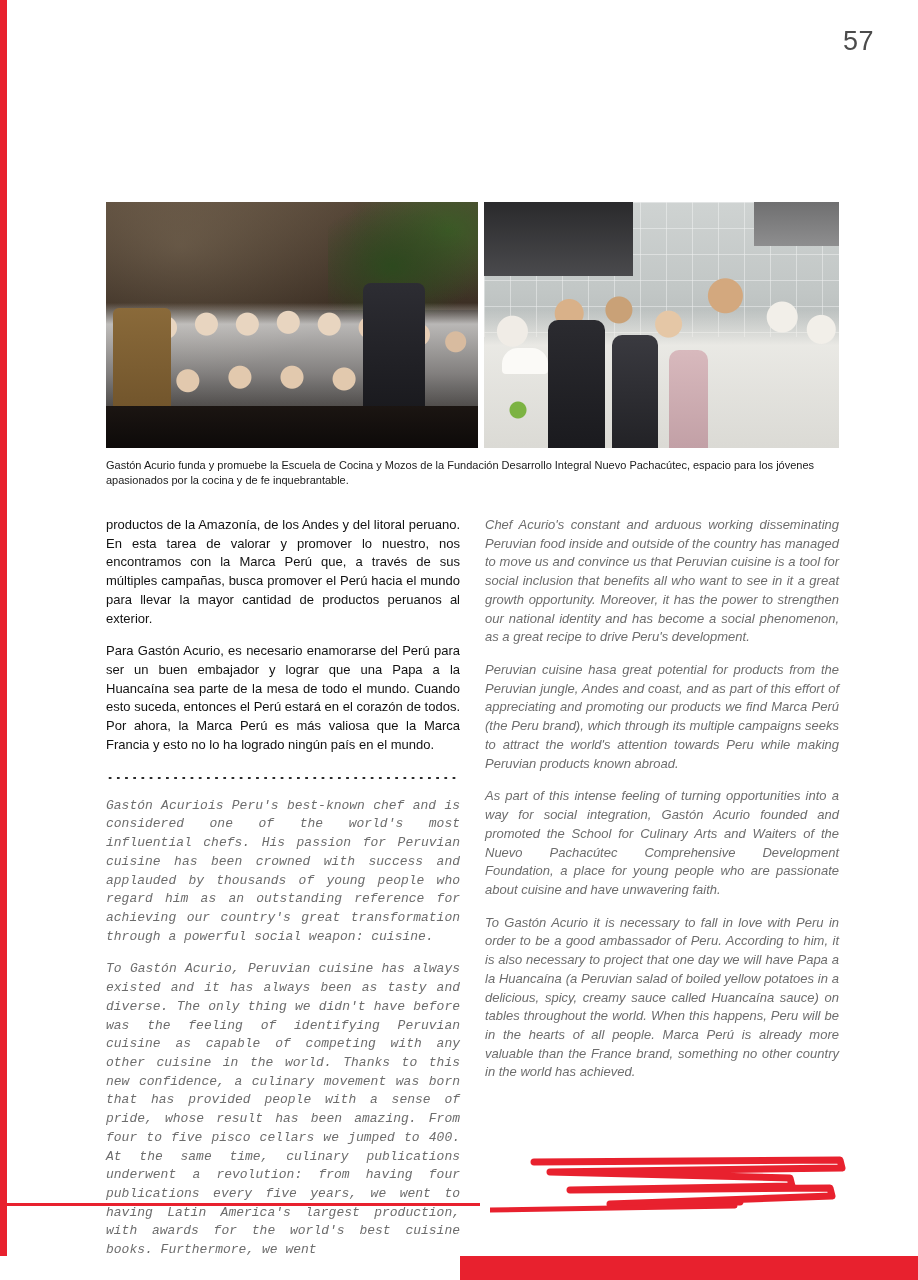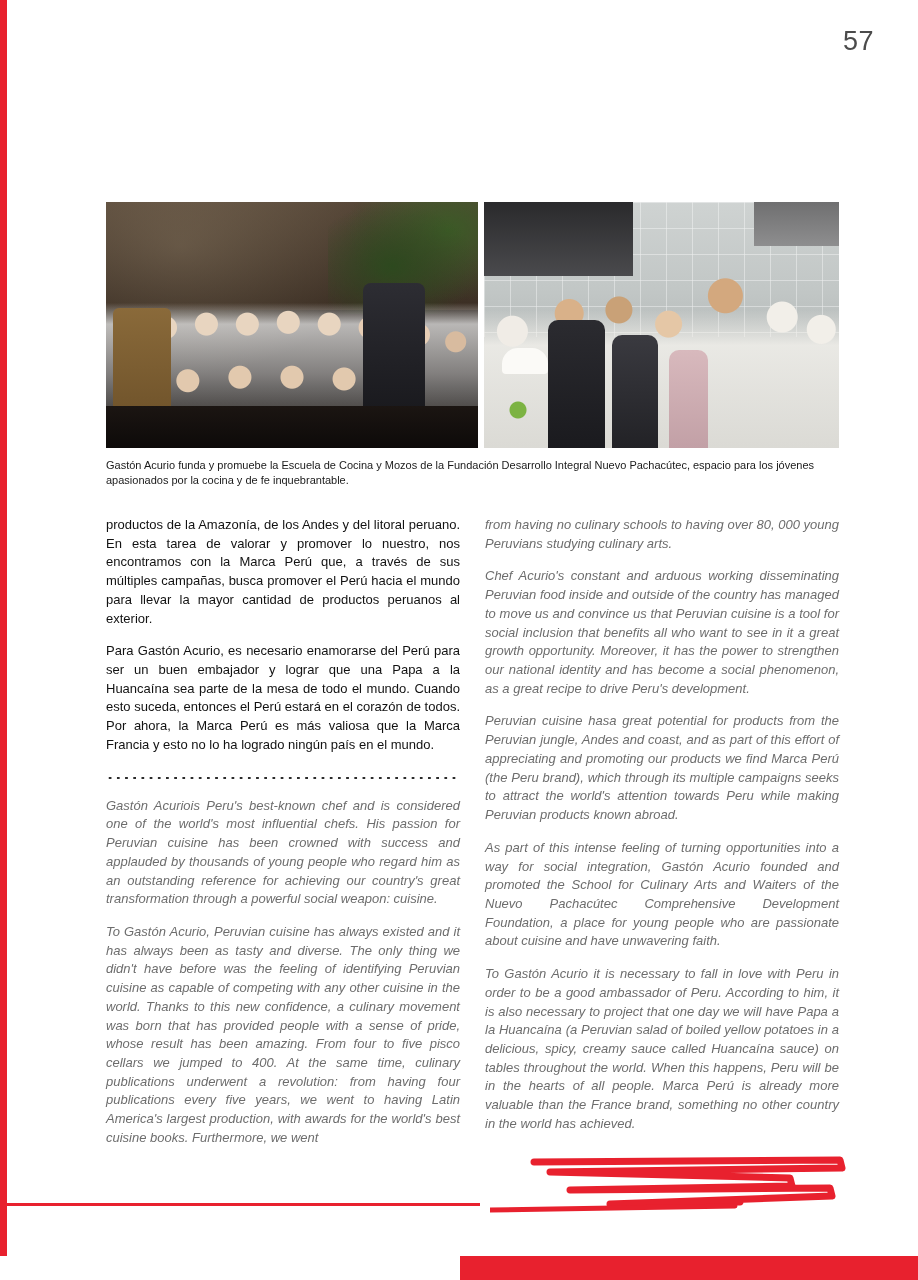--- a/index.html
+++ b/index.html
@@ -292,7 +292,6 @@
 
 <div class="col col-right">
   <div class="en">
-    <p>from having no culinary schools to having over 80, 000 young Peruvians studying culinary arts.</p>
     <p>Chef Acurio's constant and arduous working disseminating Peruvian food inside and outside of the country has managed to move us and convince us that Peruvian cuisine is a tool for social inclusion that benefits all who want to see in it a great growth opportunity. Moreover, it has the power to strengthen our national identity and has become a social phenomenon, as a great recipe to drive Peru's development.</p>
     <p>Peruvian cuisine hasa great potential for products from the Peruvian jungle, Andes and coast, and as part of this effort of appreciating and promoting our products we find Marca Perú (the Peru brand), which through its multiple campaigns seeks to attract the world's attention towards Peru while making Peruvian products known abroad.</p>
     <p>As part of this intense feeling of turning opportunities into a way for social integration, Gastón Acurio founded and promoted the School for Culinary Arts and Waiters of the Nuevo Pachacútec Comprehensive Development Foundation, a place for young people who are passionate about cuisine and have unwavering faith.</p>

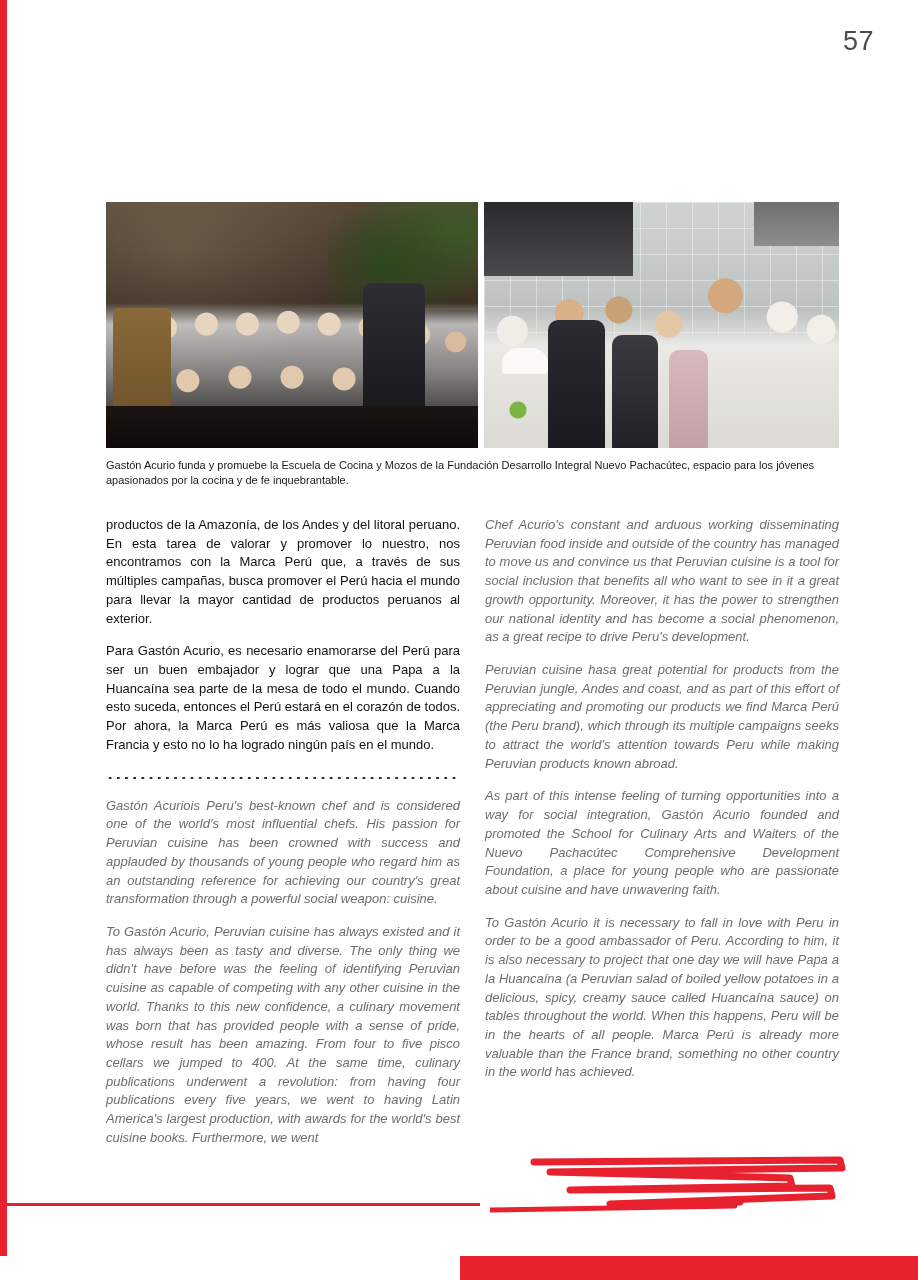--- a/index.html
+++ b/index.html
@@ -206,6 +206,7 @@
   .col-left .en p {
     font-style: italic;
     color: #6d6d6d;
+    font-family: Liberation Mono, monospace;
   }
 
   

